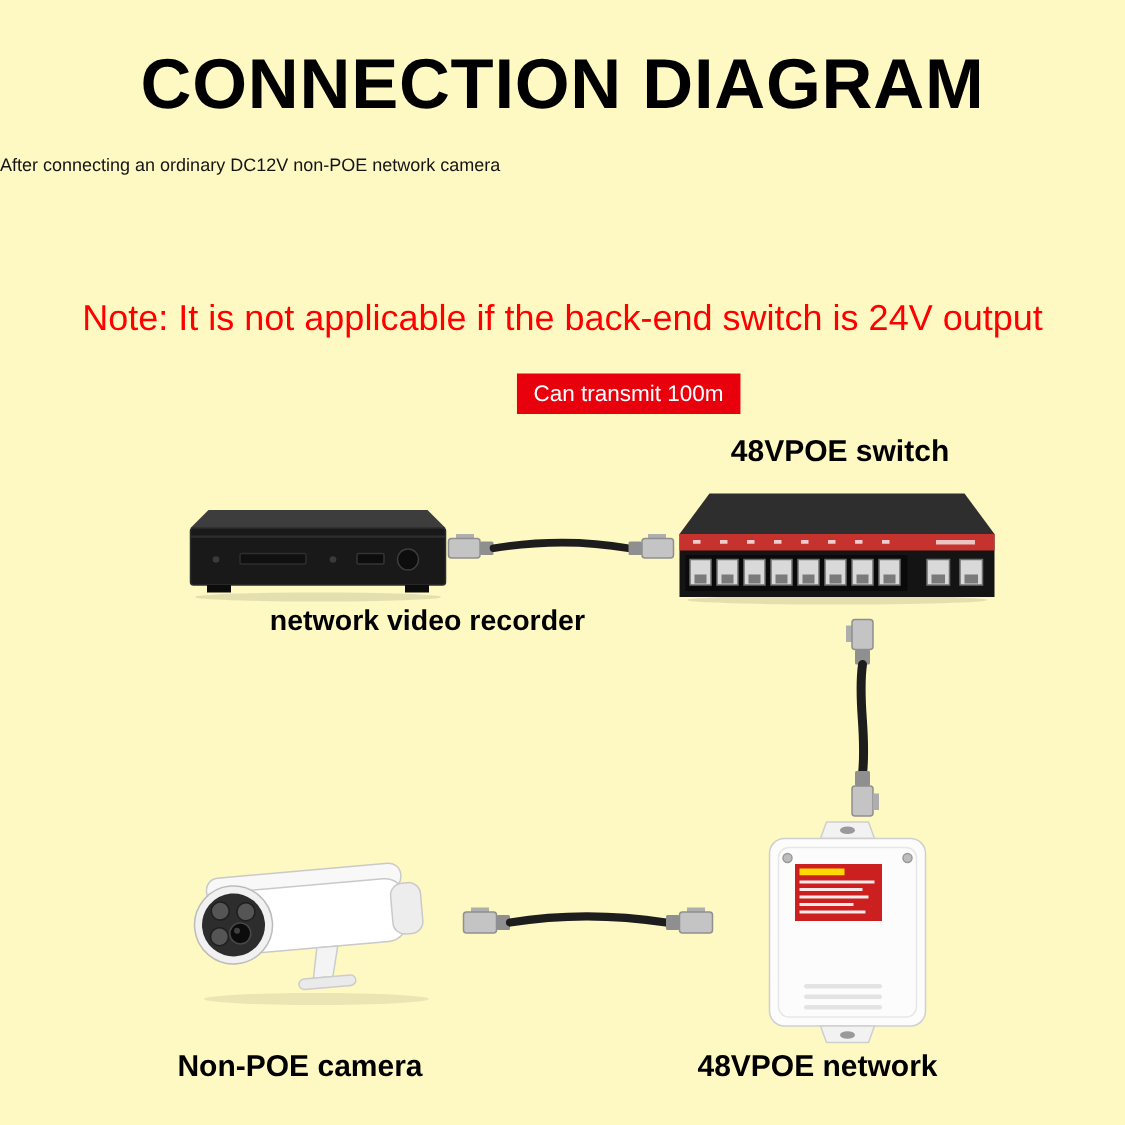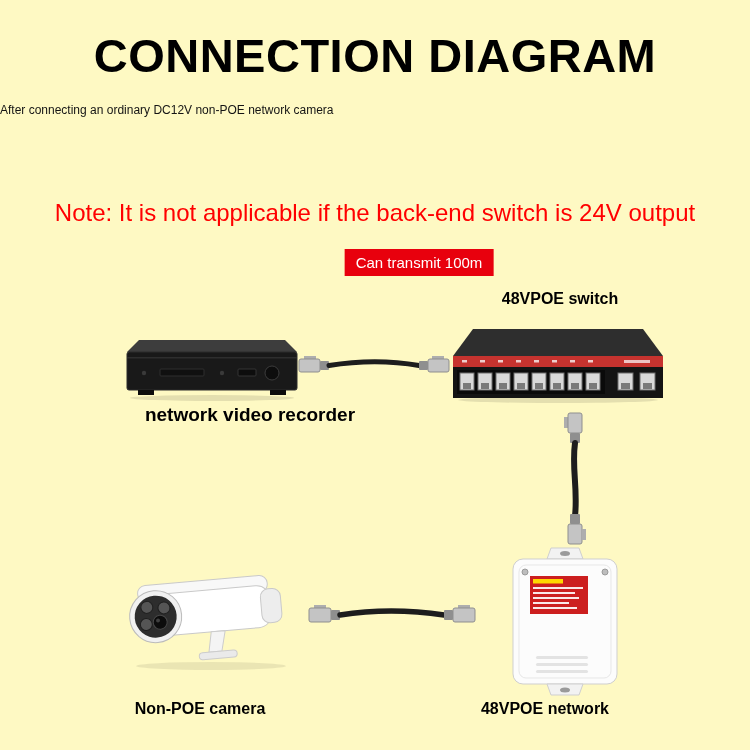--- a/index.html
+++ b/index.html
@@ -26,7 +26,7 @@
     margin-left:44px;
   }
   .device-label{
-    position:absolute;font-weight:700;color:#000;text-align:center;font-size:16px;
+    position:absolute;font-weight:700;color:#000;text-align:center;font-size:20px;
   }
   .lbl-switch{top:290px;left:450px;width:220px;}
   .lbl-nvr{top:404px;left:110px;width:280px;font-size:19px;}

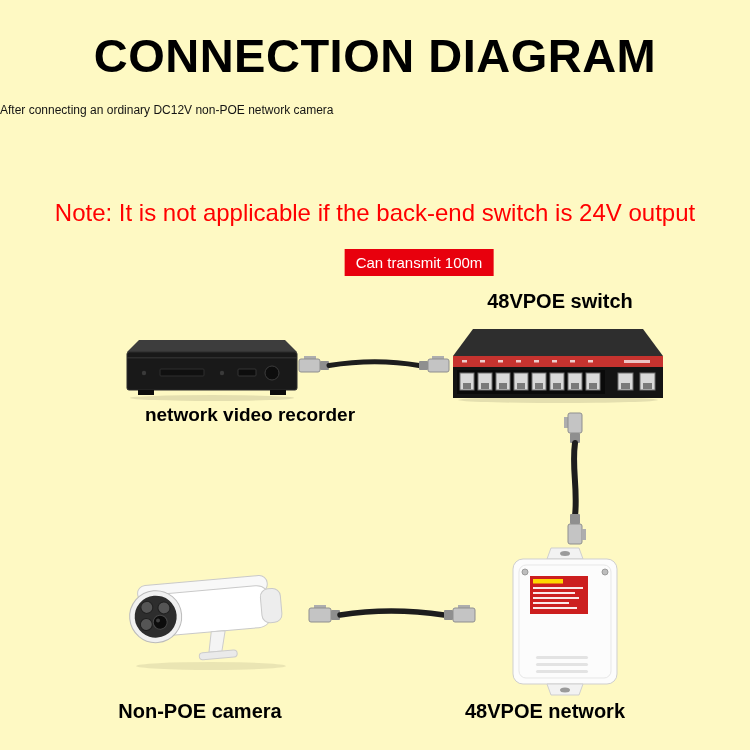--- a/index.html
+++ b/index.html
@@ -29,7 +29,7 @@
     position:absolute;font-weight:700;color:#000;text-align:center;font-size:20px;
   }
   .lbl-switch{top:290px;left:450px;width:220px;}
-  .lbl-nvr{top:404px;left:110px;width:280px;font-size:19px;}
+  .lbl-nvr{top:404px;left:110px;width:280px;font-size:19px;text-align:right;}
   .lbl-camera{top:700px;left:90px;width:220px;}
   .lbl-splitter{top:700px;left:435px;width:220px;}
   .dev{position:absolute;}

